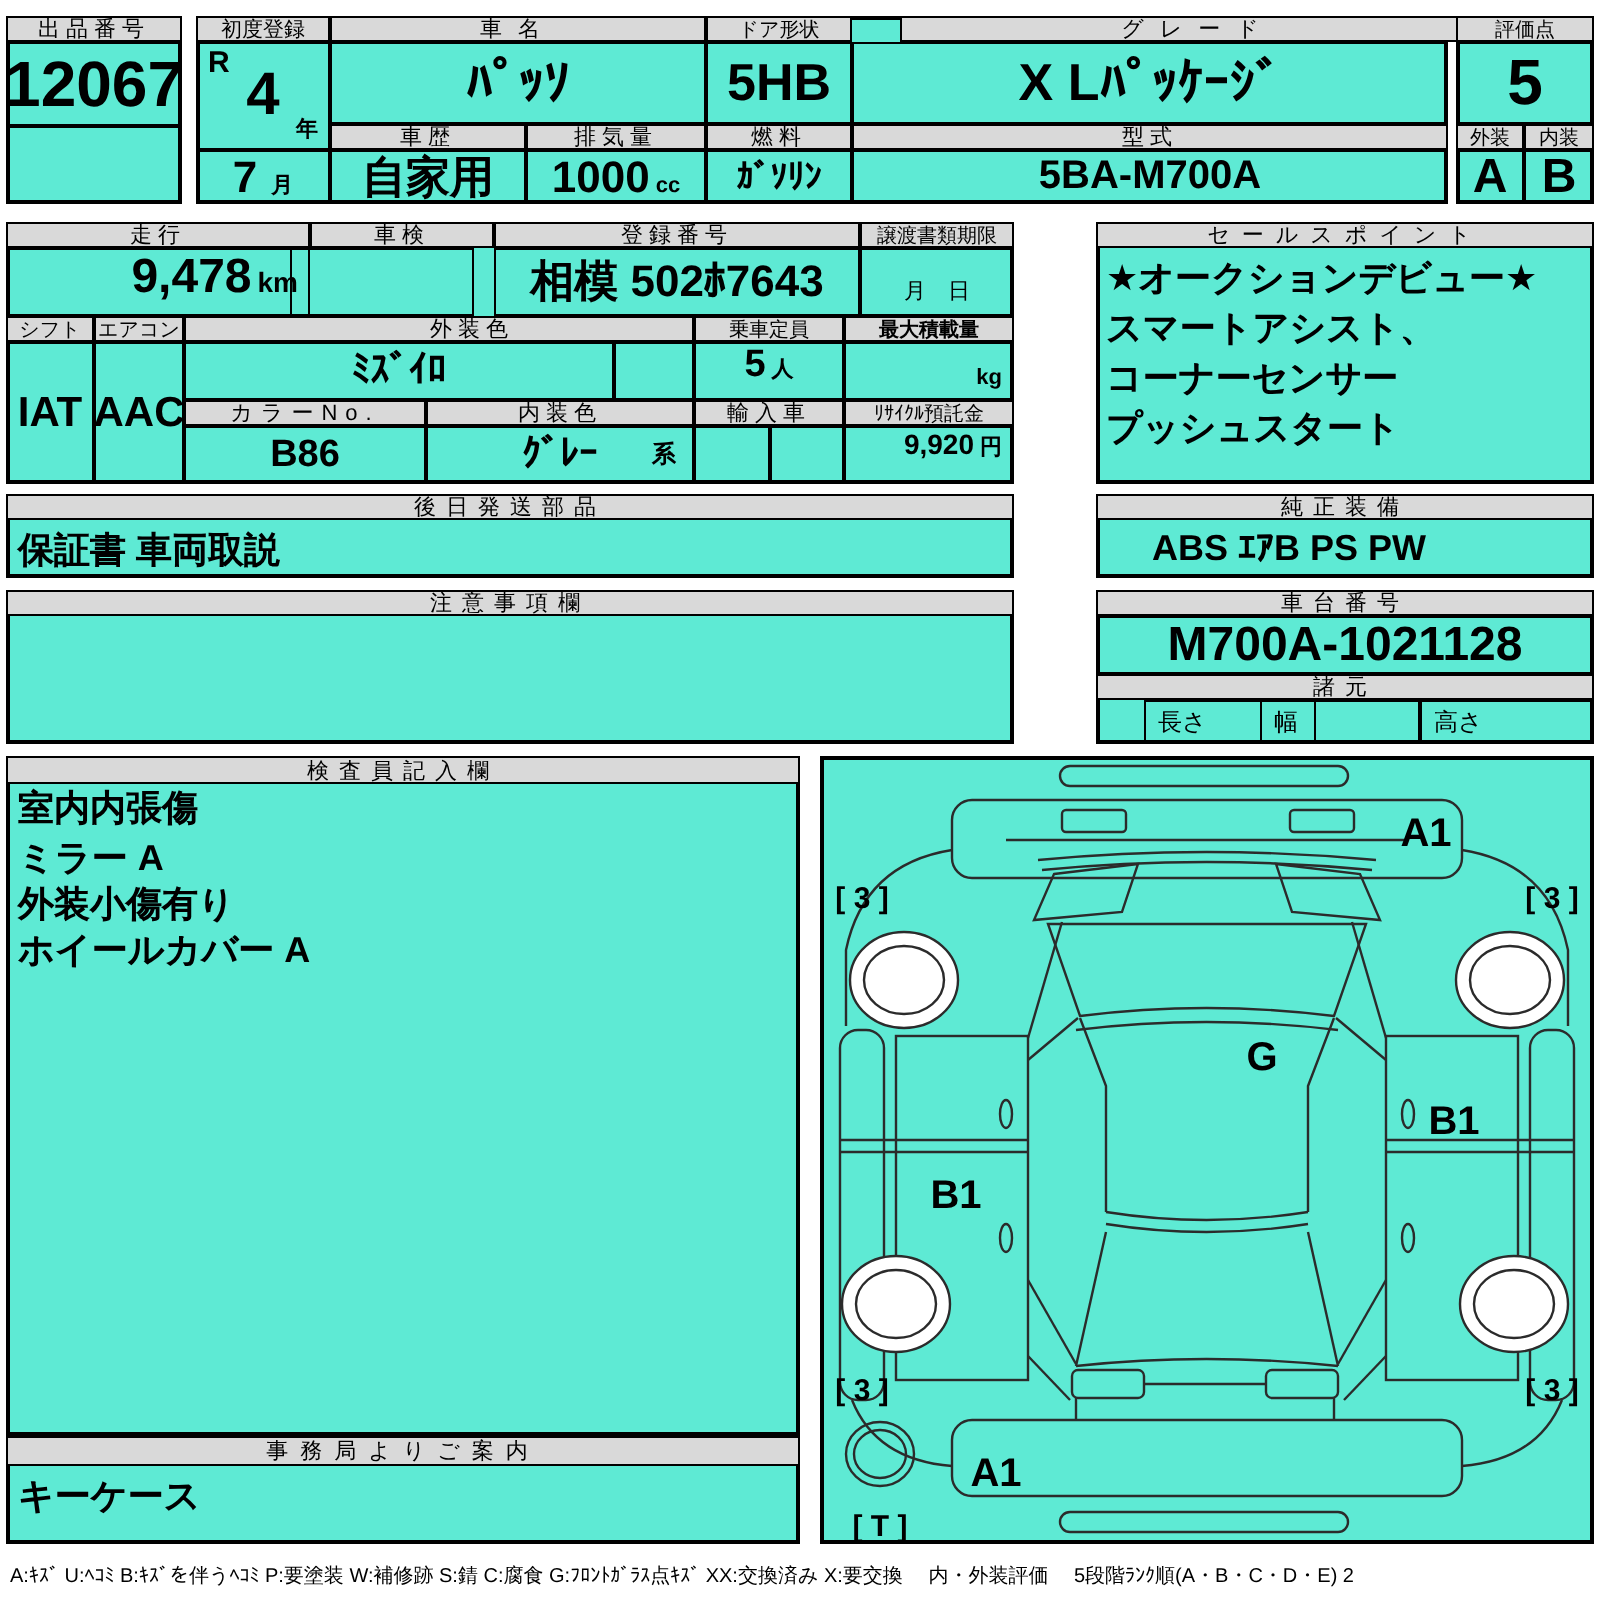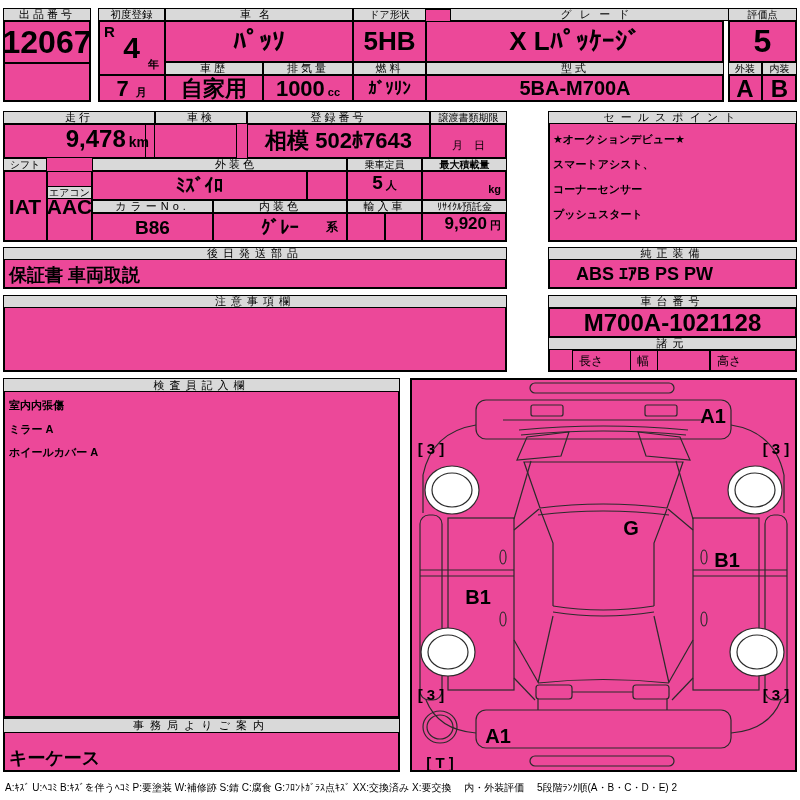--- a/index.html
+++ b/index.html
@@ -21,7 +21,7 @@
   .c.bottom{align-items:flex-end;padding-bottom:4px;}
   .baseline{align-items:baseline;}
   .list{position:absolute;font-weight:bold;}
-  .list div{line-height:25px;font-size:11px;}
+  .list div{line-height:25px;font-size:18px;}
   .footer{position:absolute;font-size:10px;white-space:nowrap;letter-spacing:0;}
   svg text{font-family:"Liberation Sans","DejaVu Sans",sans-serif;}
 </style>

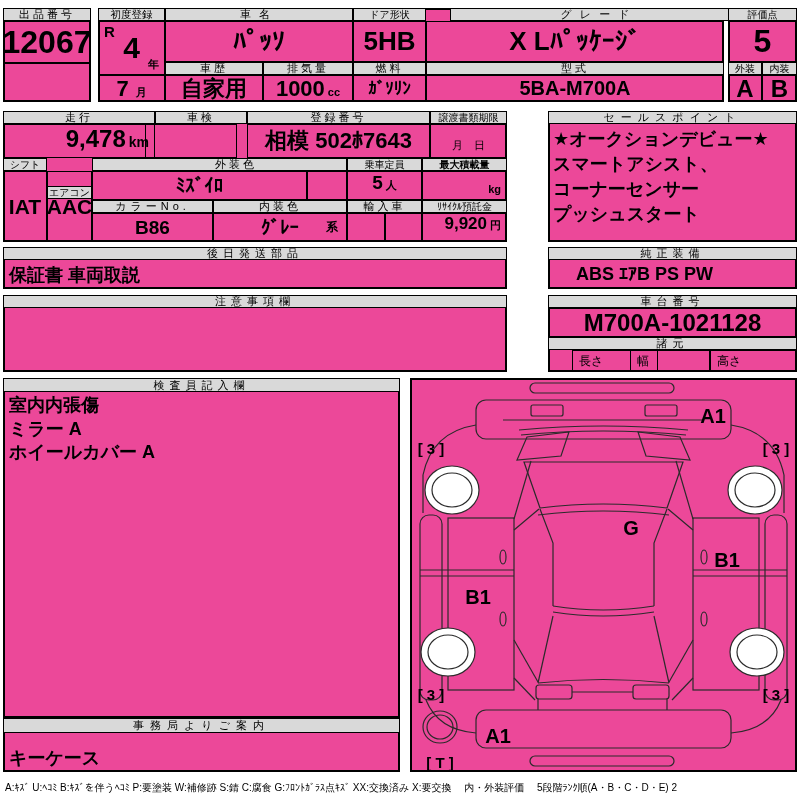--- a/index.html
+++ b/index.html
@@ -94,7 +94,7 @@
   <div class="c bottom" style="left:430px;top:124px;width:77px;height:34px;font-size:11px;font-weight:normal;">月　日</div>
 
   <div class="h tight" style="left:3px;top:158px;width:44px;height:13px;">シフト</div>
-  <div class="h tight" style="left:47px;top:158px;width:45px;height:13px;margin-top:28px;">エアコン</div>
+  <div class="h tight" style="left:47px;top:158px;width:45px;height:13px;">エアコン</div>
   <div class="c" style="left:47px;top:171px;width:45px;height:71px;font-size:21px;">AAC</div>
   <div class="c" style="left:3px;top:171px;width:44px;height:71px;font-size:21px;">IAT</div>
 

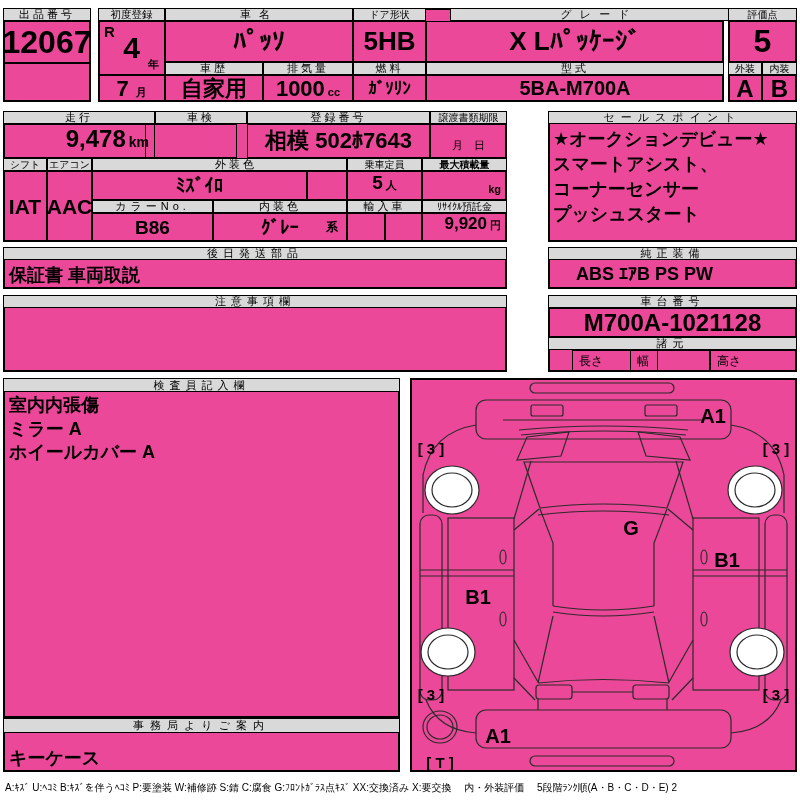--- a/index.html
+++ b/index.html
@@ -121,7 +121,7 @@
   <div class="c" style="left:347px;top:213px;width:38px;height:29px;"></div>
   <div class="c" style="left:385px;top:213px;width:37px;height:29px;"></div>
   <div class="c right baseline" style="left:422px;top:213px;width:85px;height:29px;">
-    <span style="font-size:17px;">9,920</span>
+    <span style="font-size:14px;">9,920</span>
     <span class="unit">円</span>
   </div>
 

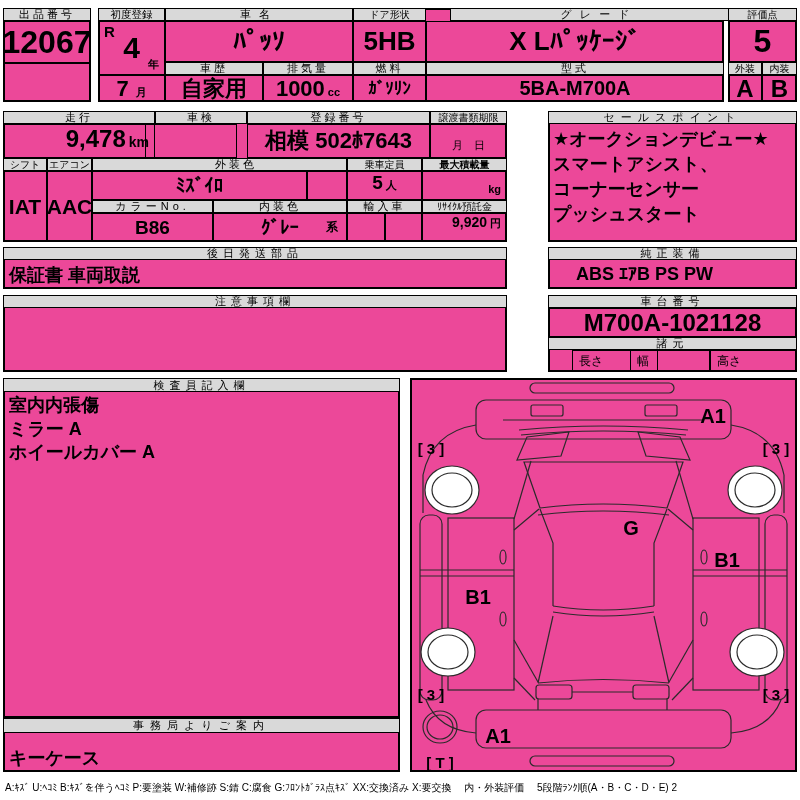--- a/index.html
+++ b/index.html
@@ -7,7 +7,7 @@
   .sheet{position:relative;width:800px;height:800px;background:#fff;color:#000;
          font-family:"Liberation Sans","DejaVu Sans",sans-serif;overflow:hidden;}
   .abs{position:absolute;}
-  .box{position:absolute;border:2px solid #000;background:#ec4899;}
+  .box{position:absolute;border:2px solid #000;background:#5eead4;}
   .h{position:absolute;background:#d9d9d9;border:1px solid #000;display:flex;align-items:center;
      justify-content:center;font-size:11px;letter-spacing:3px;white-space:nowrap;overflow:hidden;}
   .h.tight{letter-spacing:0;font-size:10px;}

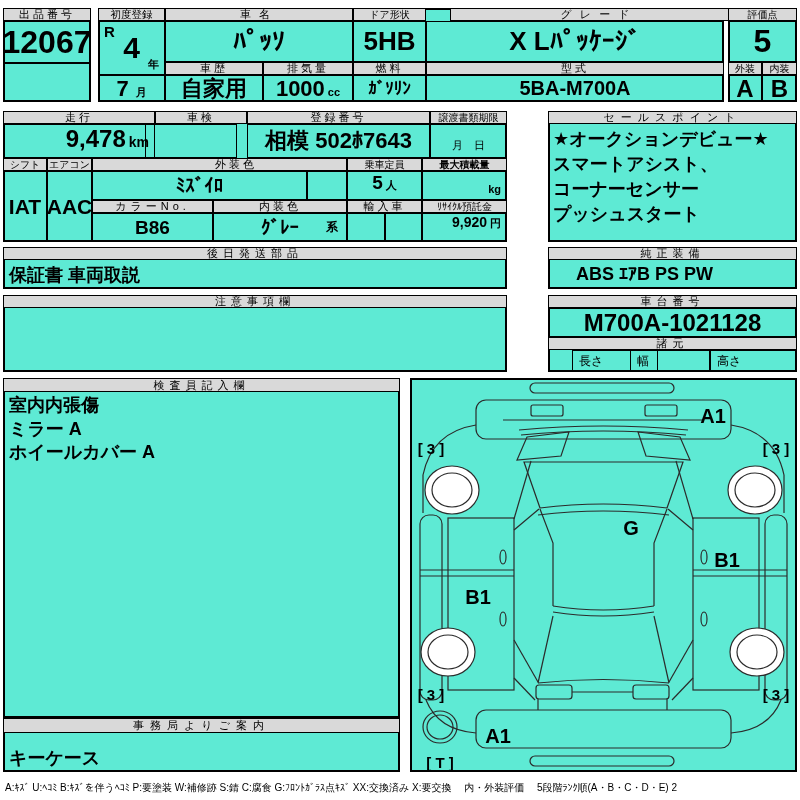--- a/index.html
+++ b/index.html
@@ -159,6 +159,7 @@
   <div class="list" style="left:9px;top:395px;width:385px;">
     <div style="line-height:23px;font-family:Liberation Mono, monospace;">室内内張傷</div>
     <div style="line-height:23px;">ミラー A</div>
+    <div style="line-height:23px;">外装小傷有り</div>
     <div style="line-height:23px;">ホイールカバー A</div>
   </div>
 

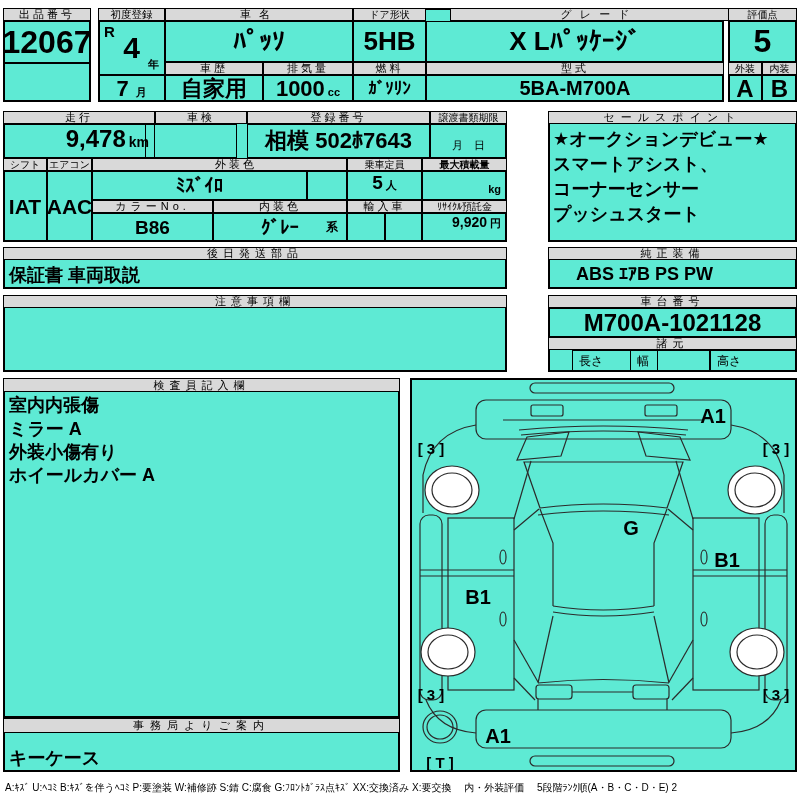--- a/index.html
+++ b/index.html
@@ -165,7 +165,7 @@
 
   <div class="box" style="left:3px;top:718px;width:397px;height:54px;"></div>
   <div class="h" style="left:3px;top:718px;width:397px;height:15px;letter-spacing:6px;">事務局よりご案内</div>
-  <div class="c left" style="left:3px;top:733px;width:397px;height:39px;font-size:18px;border:none;align-items:flex-start;padding-top:13px;">キーケース</div>
+  <div class="c left" style="left:3px;top:733px;width:397px;height:39px;font-size:18px;border:none;align-items:flex-start;padding-top:3px;">キーケース</div>
 
   <div class="box" style="left:410px;top:378px;width:387px;height:394px;">
     <svg width="383" height="390" viewBox="0 0 383 390">

